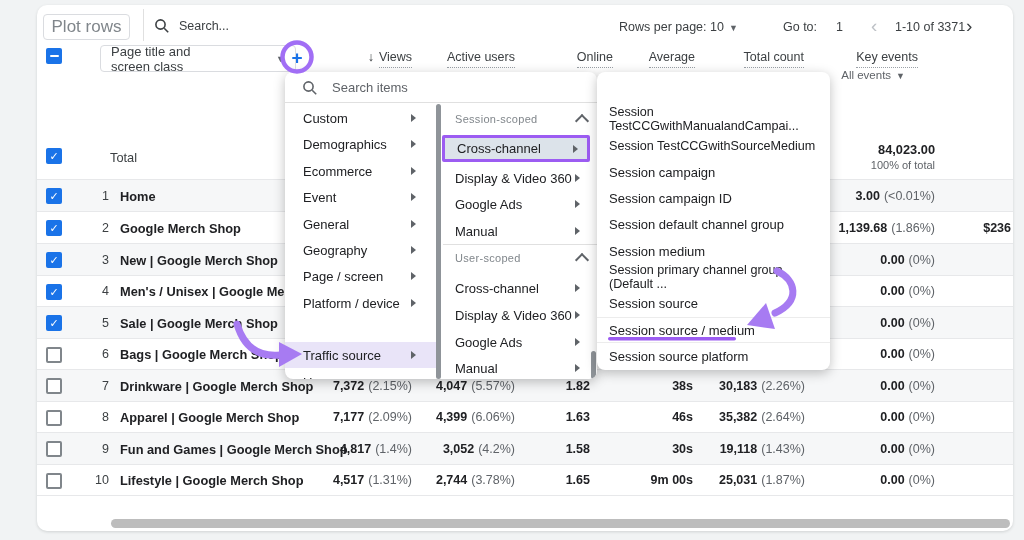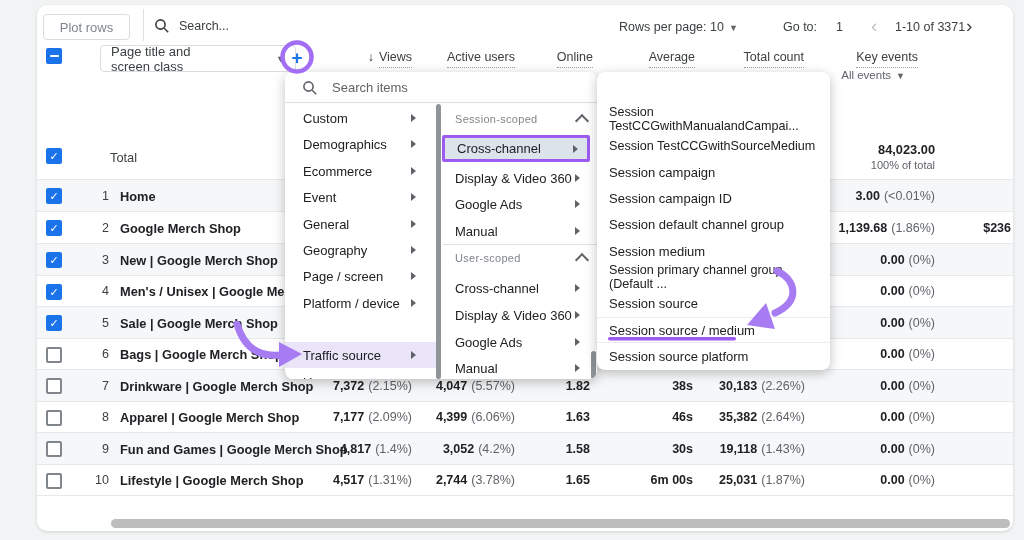--- a/index.html
+++ b/index.html
@@ -9,7 +9,7 @@
   #card{position:absolute;left:37px;top:5px;width:976px;height:526px;background:#fff;
         border-radius:10px;box-shadow:0 1px 3px rgba(60,64,67,.18);z-index:1;}
   .btn-outline{position:absolute;display:flex;align-items:center;justify-content:center;
-        border:1px solid #dadce0;border-radius:4px;background:#fff;font-size:13px;color:#80868b;cursor:pointer;}
+        border:1px solid #dadce0;border-radius:4px;background:#fff;font-size:17px;color:#80868b;cursor:pointer;}
   .vdiv{position:absolute;width:1px;background:#e0e0e0;}
   .toolbar-txt{position:absolute;font-size:12.5px;color:#3c4043;white-space:nowrap;}
   .chev-pg{position:absolute;font-size:19px;line-height:16px;color:#3c4043;cursor:pointer;}

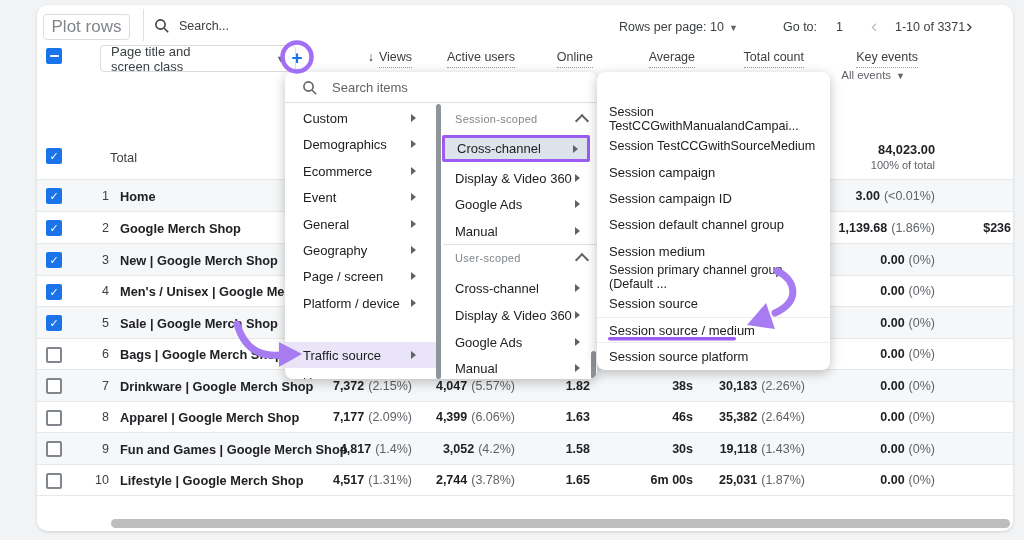--- a/index.html
+++ b/index.html
@@ -90,7 +90,7 @@
     <div class="hdr" style="right:498px;">
       <span class="lbl">Active users</span>
       </div>
-    <div class="hdr" style="right:420px;">
+    <div class="hdr" style="right:400px;">
       <span class="lbl">Online</span>
       </div>
     <div class="hdr" style="right:318px;">

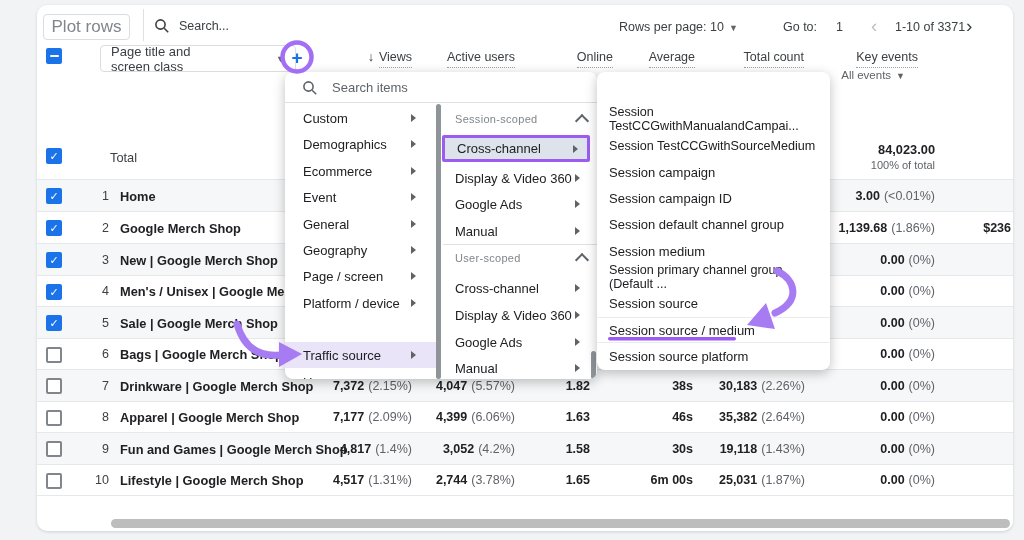--- a/index.html
+++ b/index.html
@@ -276,7 +276,7 @@
         <span class="v">1.65</span>
         </div>
       <div class="cell" style="right:320px;">
-        <span class="v">6m 00s</span>
+        <span class="v">9m 00s</span>
         </div>
       <div class="cell" style="right:208px;">
         <span class="v">25,031</span>

